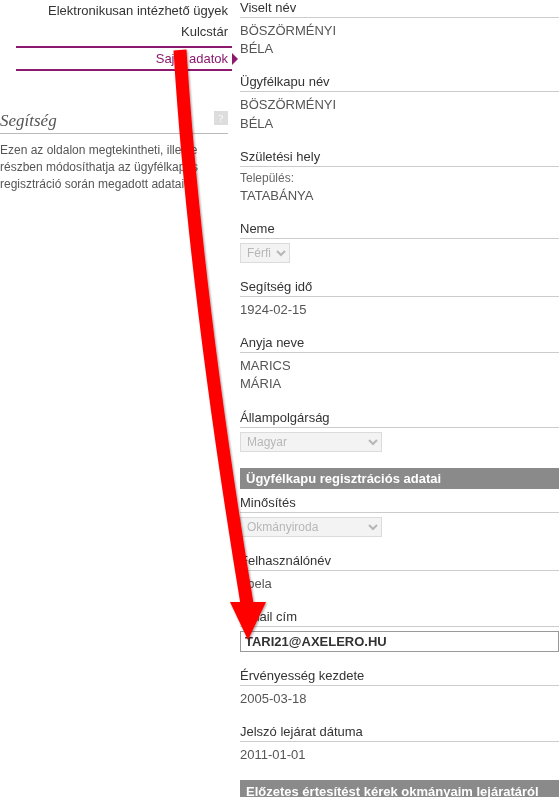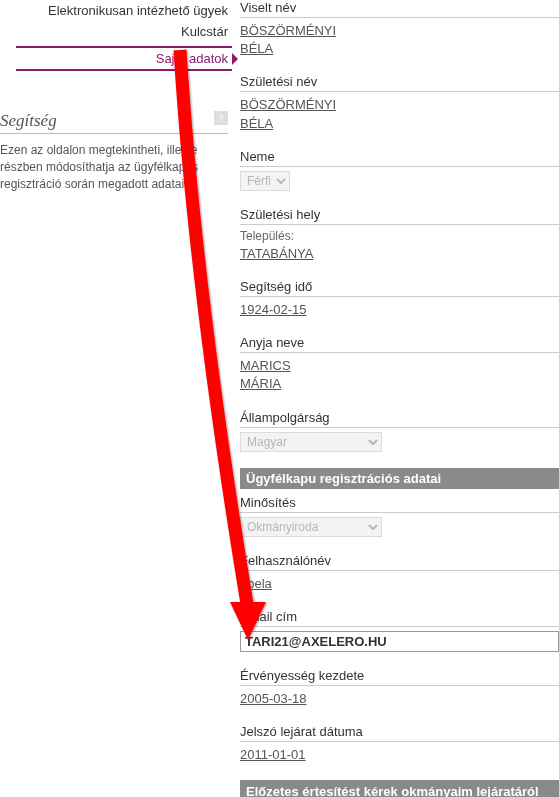--- a/index.html
+++ b/index.html
@@ -108,7 +108,6 @@
       color: #555;
       font-size: 13px;
       line-height: 1.4;
-      text-decoration: underline;
     }
     .field-sub {
       color: #666;

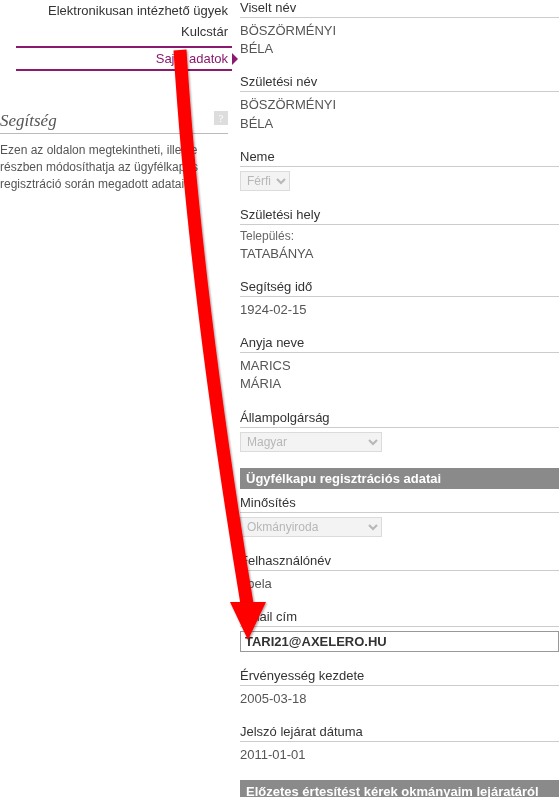--- a/index.html
+++ b/index.html
@@ -185,7 +185,7 @@
     </div>
 
     <div class="field-block">
-      <div class="field-label">Születési név</div>
+      <div class="field-label">Ügyfélkapu név</div>
       <div class="field-value">BÖSZÖRMÉNYI</div>
       <div class="field-value">BÉLA</div>
     </div>

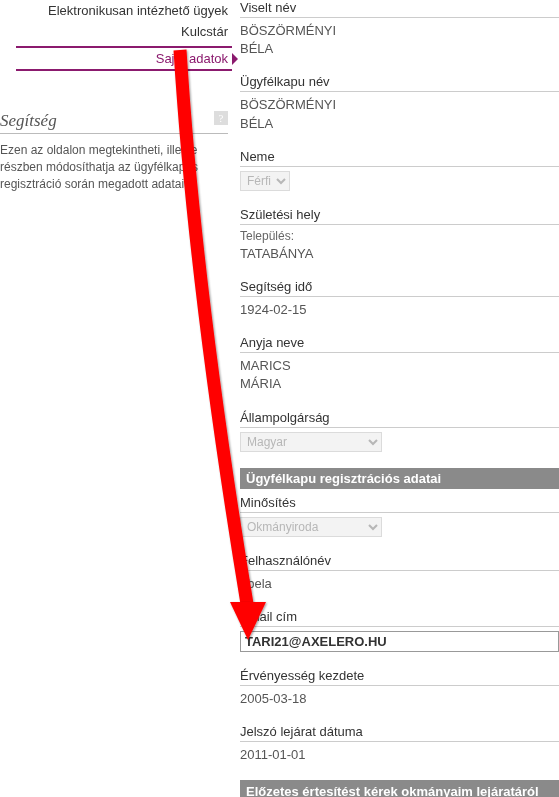--- a/index.html
+++ b/index.html
@@ -191,18 +191,18 @@
     </div>
 
     <div class="field-block">
+      <div class="field-label">Születési hely</div>
+      <div class="field-sub">Település:</div>
+      <div class="field-value">TATABÁNYA</div>
+    </div>
+
+    <div class="field-block">
       <div class="field-label">Neme</div>
       <div class="select-wrap">
         <select disabled="">
           <option>Férfi</option>
         </select>
       </div>
-    </div>
-
-    <div class="field-block">
-      <div class="field-label">Születési hely</div>
-      <div class="field-sub">Település:</div>
-      <div class="field-value">TATABÁNYA</div>
     </div>
 
     <div class="field-block">

